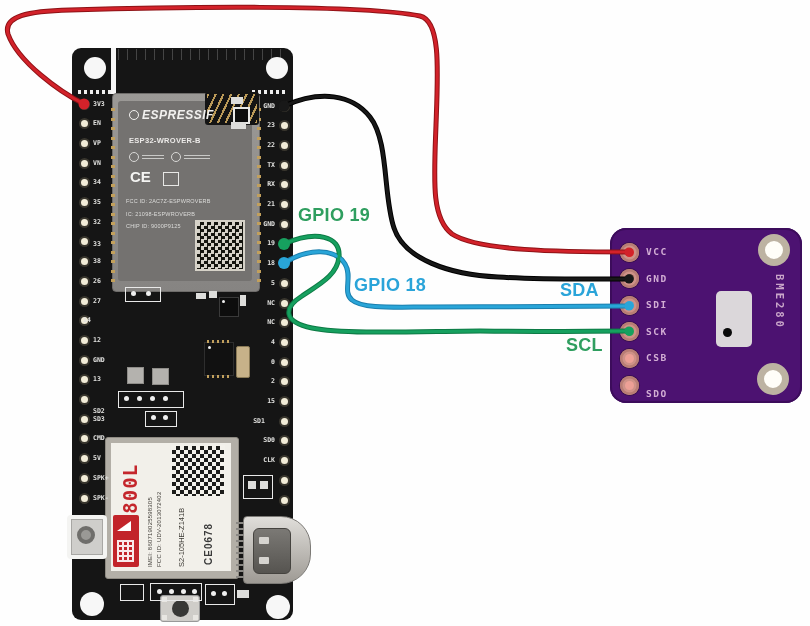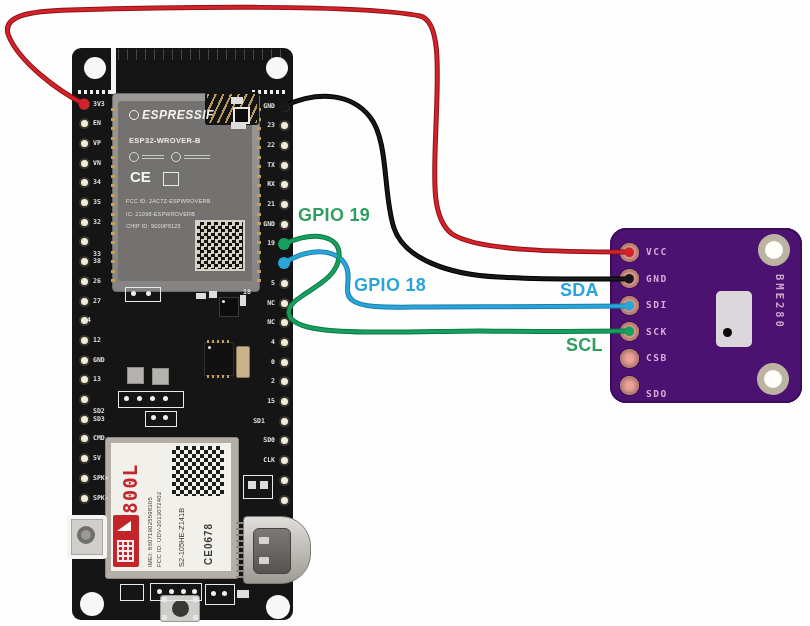--- a/index.html
+++ b/index.html
@@ -223,7 +223,7 @@
         <div class="pin-hole" style="left: 6.5px; top: 168.7px;"></div>
         <div class="pin-lab" style="top: 169.7px; left: 21px;">32</div>
         <div class="pin-hole" style="left: 6.5px; top: 188.4px;"></div>
-        <div class="pin-lab" style="top: 202px; left: 21px;">33</div>
+        <div class="pin-lab" style="top: 192px; left: 21px;">33</div>
         <div class="pin-hole" style="left: 6.5px; top: 208.1px;"></div>
         <div class="pin-lab" style="top: 209.1px; left: 21px;">38</div>
         <div class="pin-hole" style="left: 6.5px; top: 227.8px;"></div>

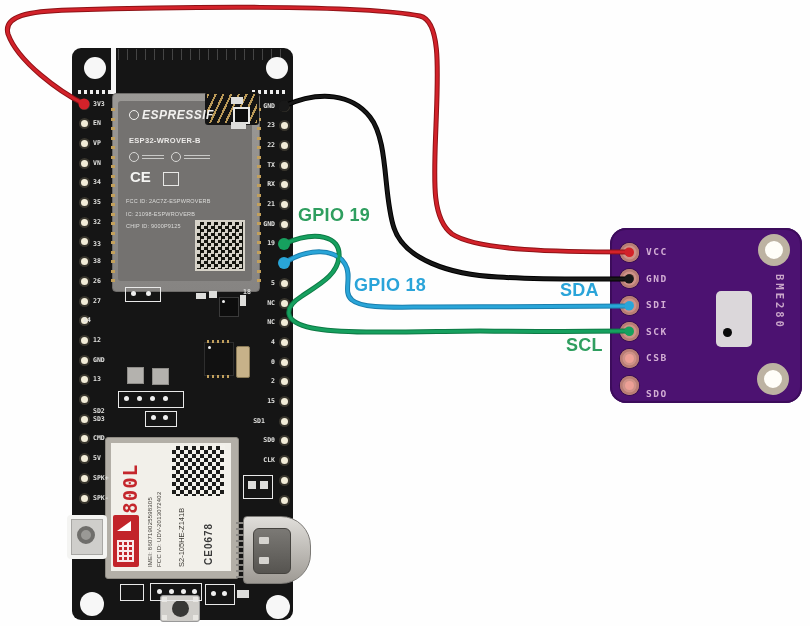--- a/index.html
+++ b/index.html
@@ -267,7 +267,7 @@
         <div class="pin-hole" style="left: 206.5px; top: 190.4px;"></div>
         <div class="pin-lab" style="top: 191.4px; left: 171px; width: 32px; text-align: right;">19</div>
         <div class="pin-hole" style="left: 206.5px; top: 210.1px;"></div>
-        <div class="pin-lab" style="top: 211.1px; left: 171px; width: 32px; text-align: left; margin-top: 29px;">18</div>
+        <div class="pin-lab" style="top: 211.1px; left: 171px; width: 32px; text-align: right;">18</div>
         <div class="pin-hole" style="left: 206.5px; top: 229.8px;"></div>
         <div class="pin-lab" style="top: 230.8px; left: 171px; width: 32px; text-align: right;">5</div>
         <div class="pin-hole" style="left: 206.5px; top: 249.5px;"></div>

